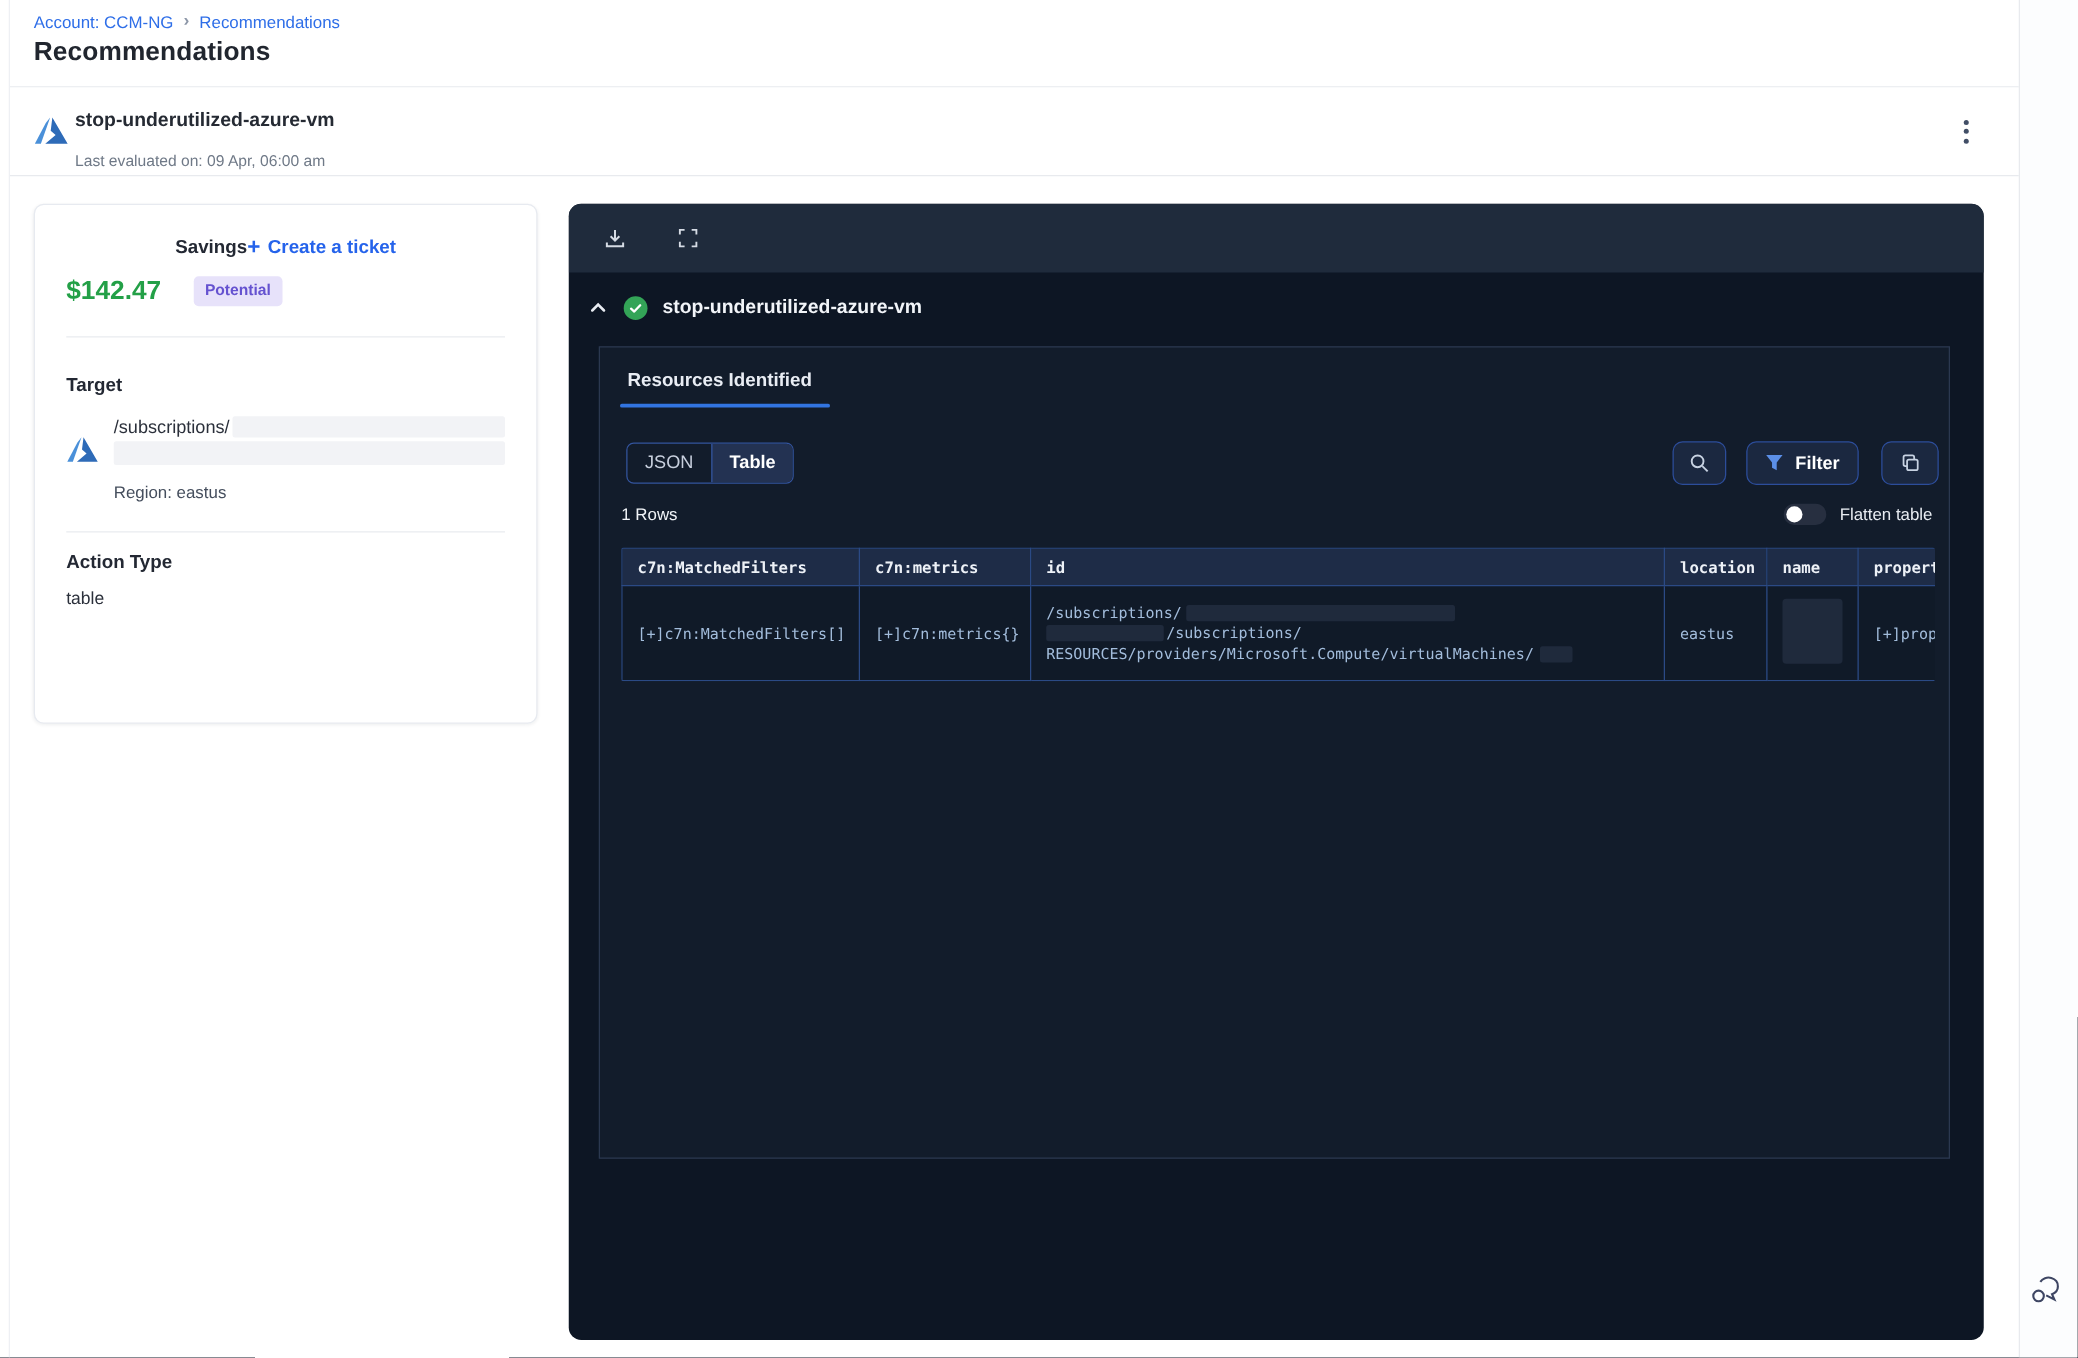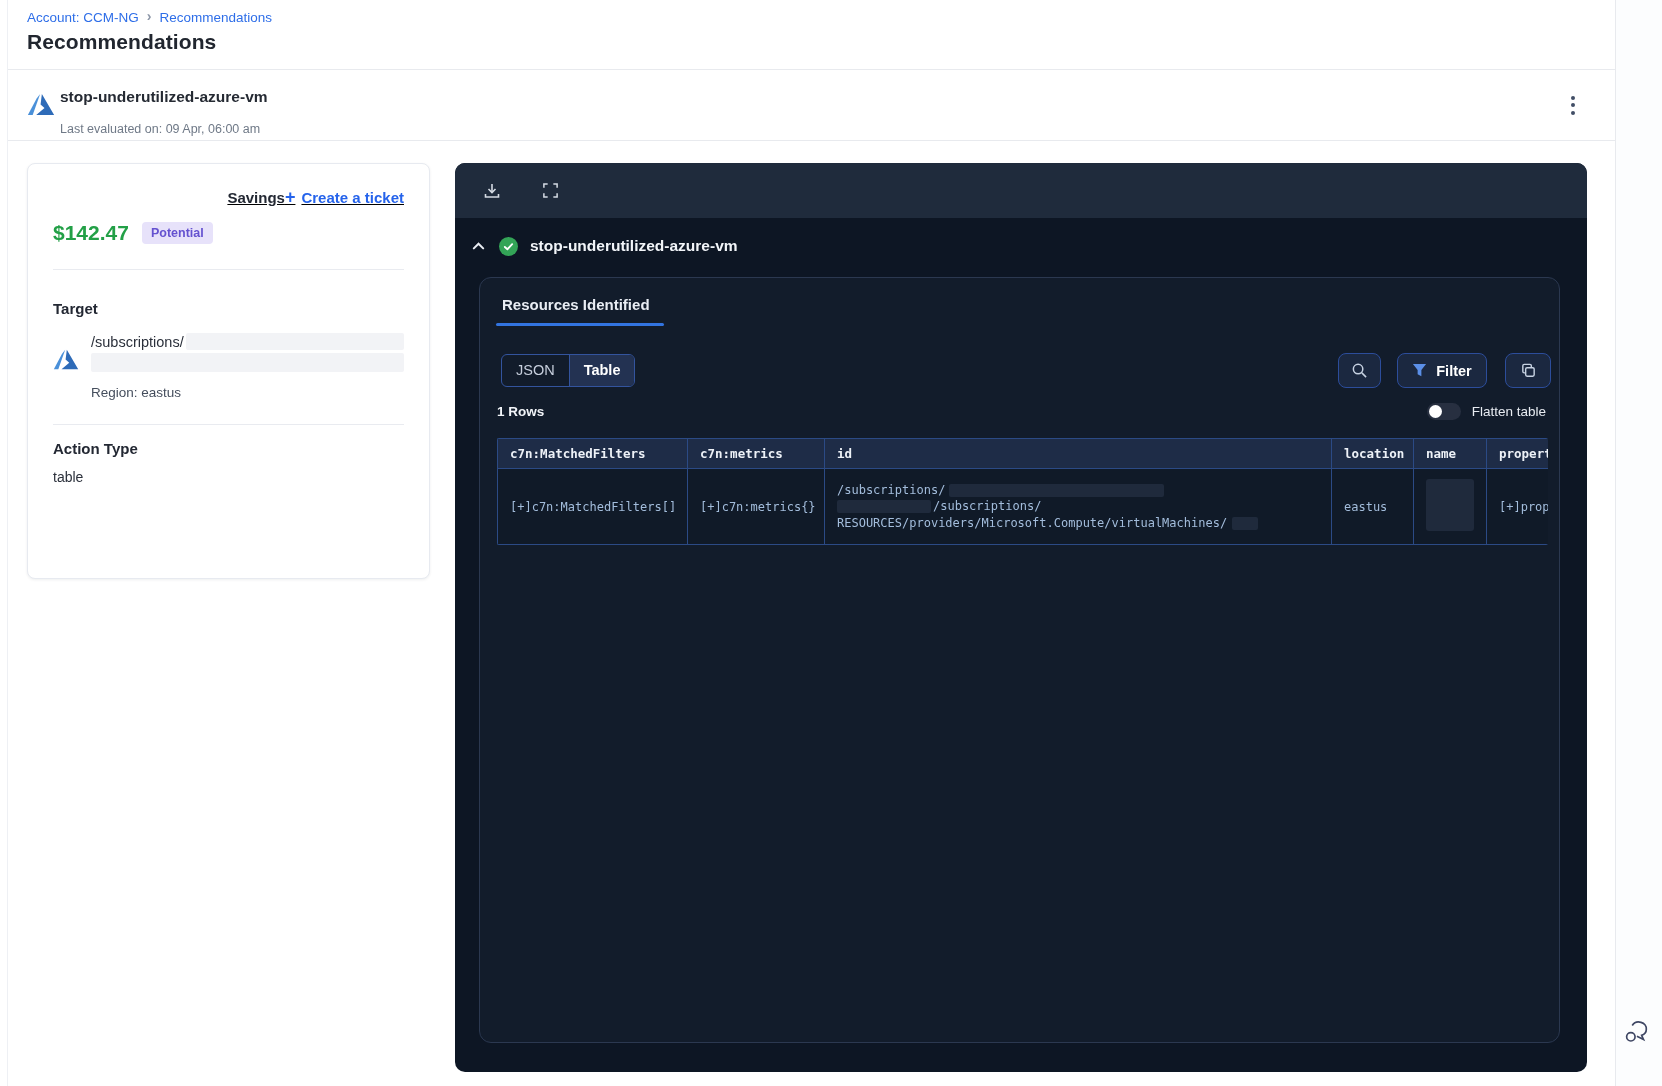--- a/index.html
+++ b/index.html
@@ -37,7 +37,7 @@
 
   
   .savings-card{position:absolute; left:27px; top:163px; width:403px; height:416px; background:#fff; border:1px solid var(--card-border); border-radius:8px; box-shadow:0 1px 3px rgba(16,24,40,.07); padding:24px 25px;}
-  .card-row1{display:flex; align-items:center; justify-content:flex-end;text-decoration:underline;}
+  .card-row1{display:flex; align-items:center; justify-content:center;}
   .savings-label,.target-label,.action-label{font-size:15px; font-weight:700; color:#232833;}
   .create-ticket{display:flex; align-items:center; gap:6px; font-size:15px; font-weight:700; color:#2563eb; background:none; border:none; font-family:inherit; cursor:pointer;}
   .plus-glyph{font-size:18px; font-weight:700; line-height:1;}

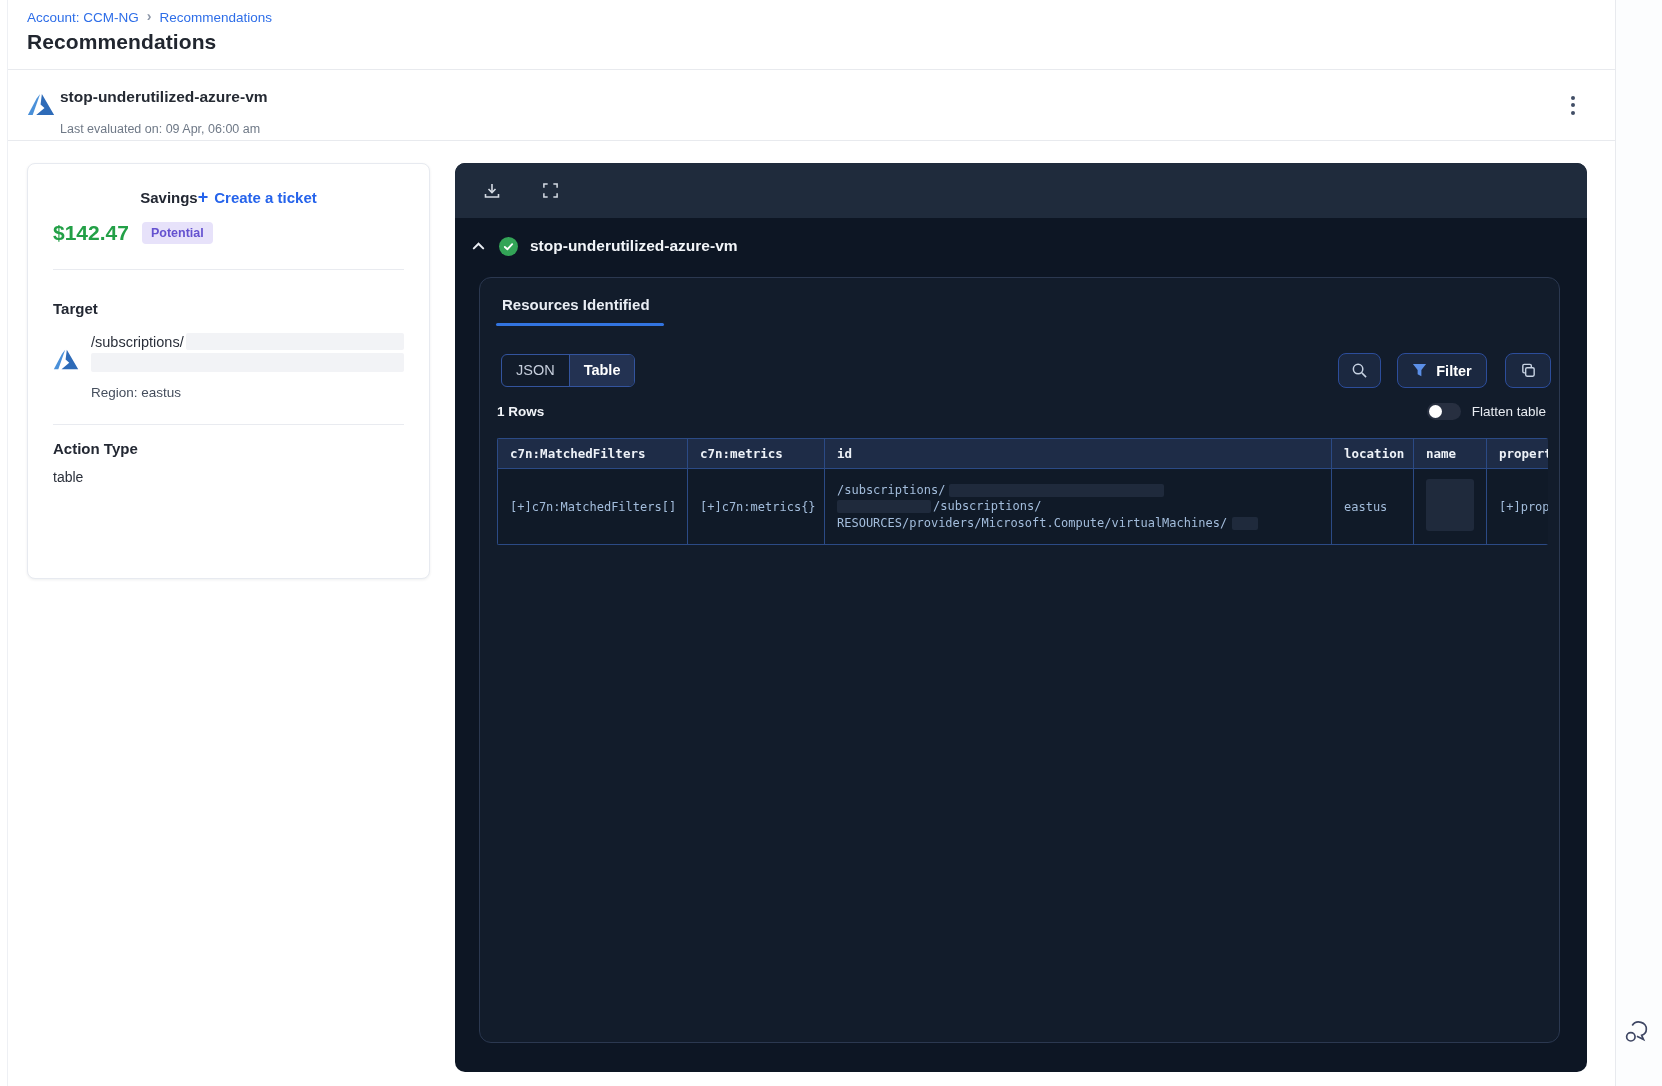--- a/index.html
+++ b/index.html
@@ -41,7 +41,7 @@
   .savings-label,.target-label,.action-label{font-size:15px; font-weight:700; color:#232833;}
   .create-ticket{display:flex; align-items:center; gap:6px; font-size:15px; font-weight:700; color:#2563eb; background:none; border:none; font-family:inherit; cursor:pointer;}
   .plus-glyph{font-size:18px; font-weight:700; line-height:1;}
-  .amount-row{display:flex; align-items:center; gap:13px; margin-top:15px;}
+  .amount-row{display:flex; gap:26px; margin-top:15px;}
   .amount{font-size:21px; font-weight:700; color:var(--green);}
   .badge{font-size:12.5px; font-weight:600; color:var(--badge-text); background:var(--badge-bg); padding:4px 9px; border-radius:4px;}
   .card-div{border:none; border-top:1px solid #e9ebf0; margin-top:24px;}

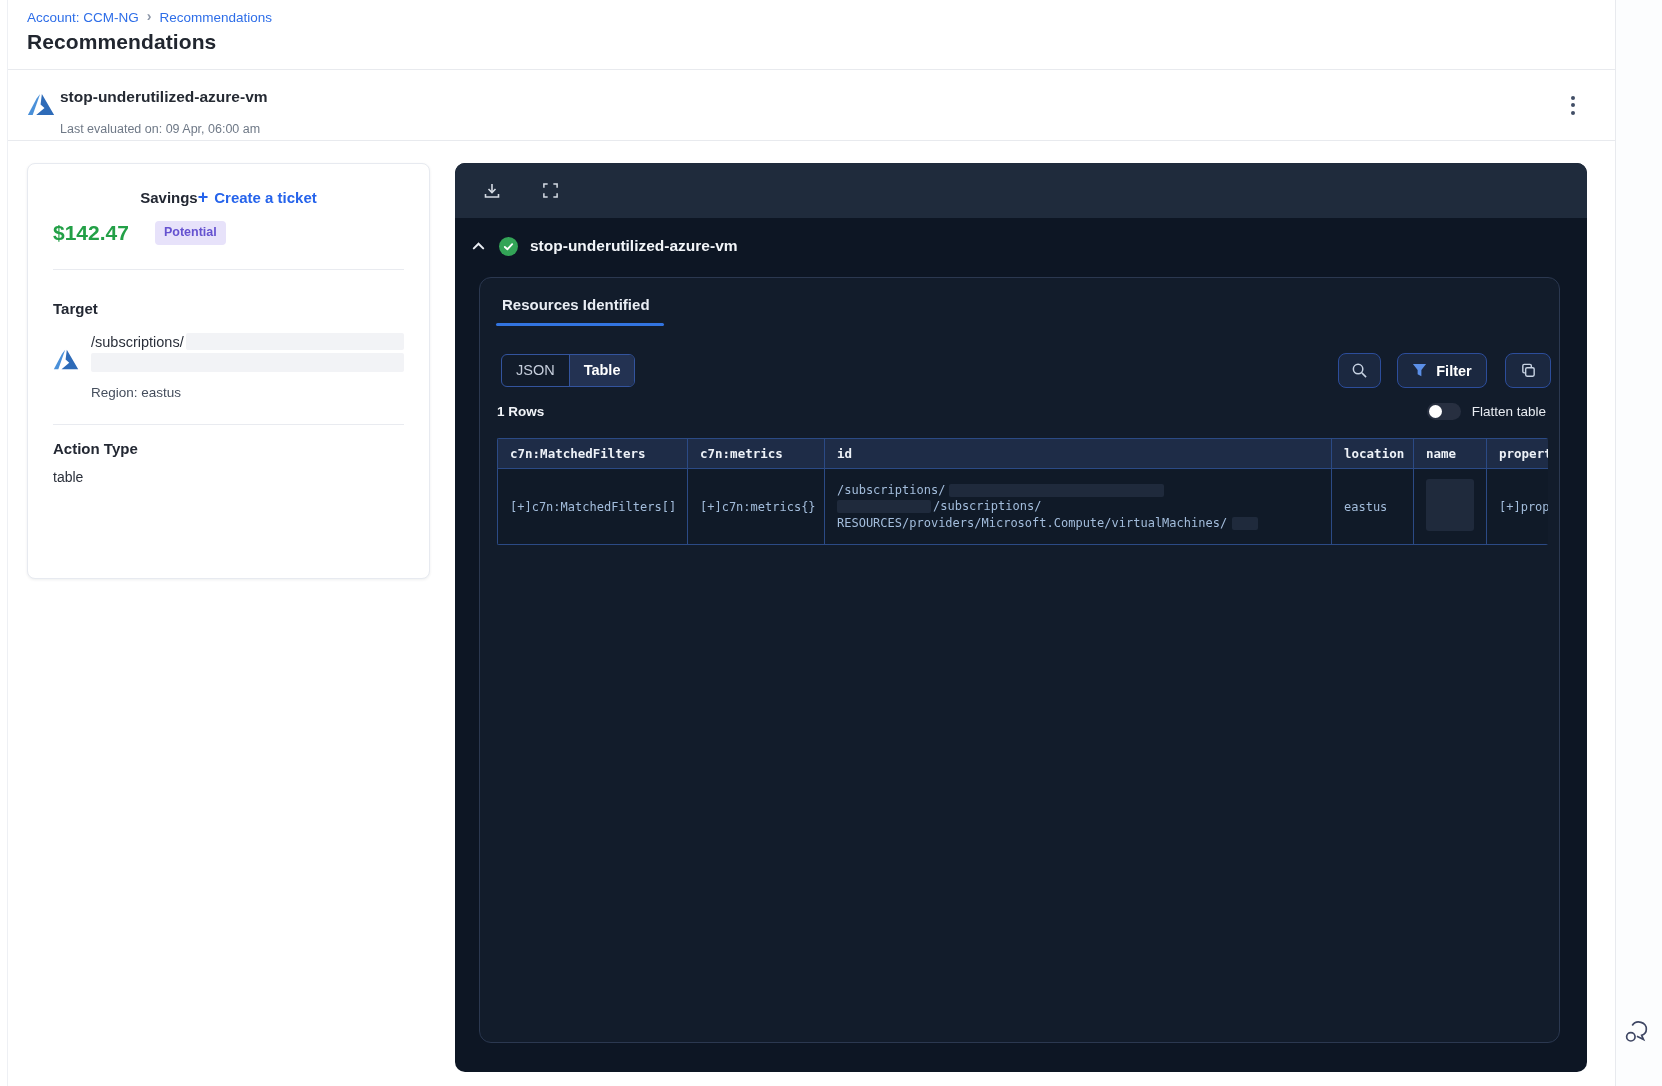--- a/index.html
+++ b/index.html
@@ -66,7 +66,7 @@
   .chev-btn{background:none; border:none; cursor:pointer; width:18px; height:18px; color:#e8ecf2; display:flex; align-items:center; justify-content:center;}
   .check-circle{width:19px; height:19px; border-radius:50%; background:var(--check-green); display:flex; align-items:center; justify-content:center; flex:none;}
   .panel-rule-name{font-size:15.5px; font-weight:700; color:#f2f5f9;}
-  .inner-panel{position:absolute; left:24px; top:114px; width:1081px; height:766px; background:var(--inner-bg); border:1px solid var(--inner-border); border-radius:12px;}
+  .inner-panel{position:absolute; left:24px; top:114px; width:1081px; height:650px; background:var(--inner-bg); border:1px solid var(--inner-border); border-radius:0;}
   .tab-bar{padding:18px 0 0 16px;}
   .tab-label{font-size:15px; font-weight:600; color:#e9edf4; display:inline-block; padding:0 6px; cursor:pointer;}
   .tab-underline{margin-top:9px; width:168px; height:3px; background:var(--accent-blue); border-radius:2px;}

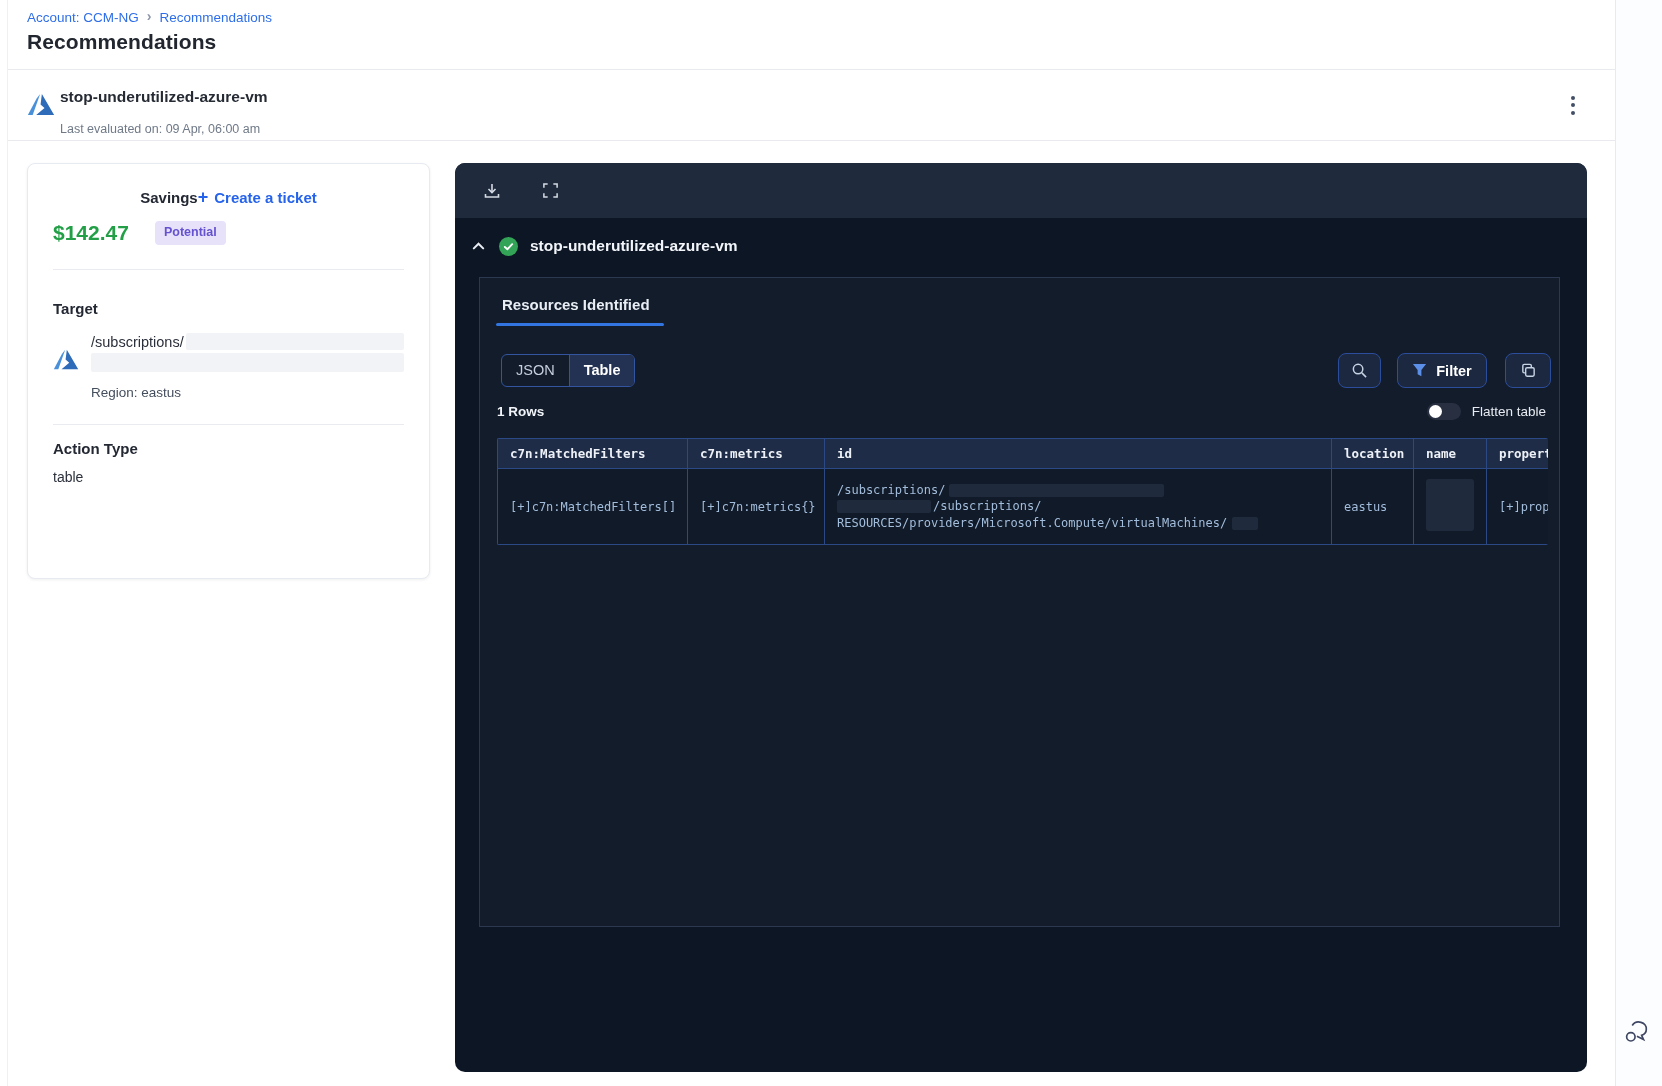--- a/index.html
+++ b/index.html
@@ -81,7 +81,7 @@
   .filter-btn{width:90px; margin-left:16px; gap:9px; font-size:14.5px; font-weight:600; color:#fff;}
   .copy-btn{width:46px; margin-left:18px;}
   .rows-row{display:flex; align-items:center; margin-top:15px; padding:0 13px 0 17px;}
-  .rows-count{font-size:13.5px; font-weight:700; color:#f1f4f8;}
+  .rows-count{font-size:13.5px; font-weight:400; color:#f1f4f8;}
   .flatten-toggle{width:34px; height:17px; border-radius:10px; background:#272f40; border:none; position:relative; cursor:pointer; flex:none;}
   .flatten-toggle i{position:absolute; left:2px; top:2px; width:13px; height:13px; border-radius:50%; background:#fff; display:block;}
   .flatten-label{font-size:13.5px; color:#e8ecf2; margin-left:11px;}

